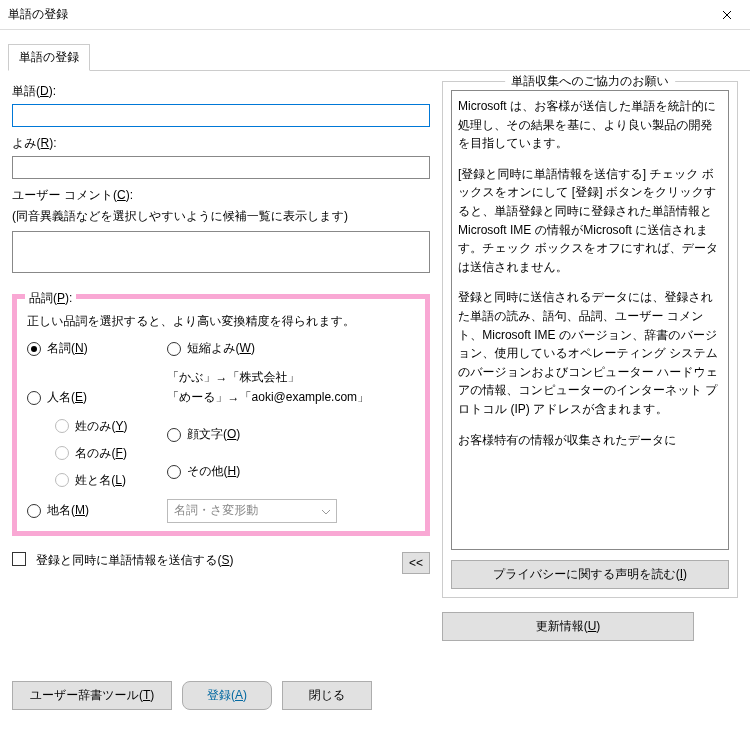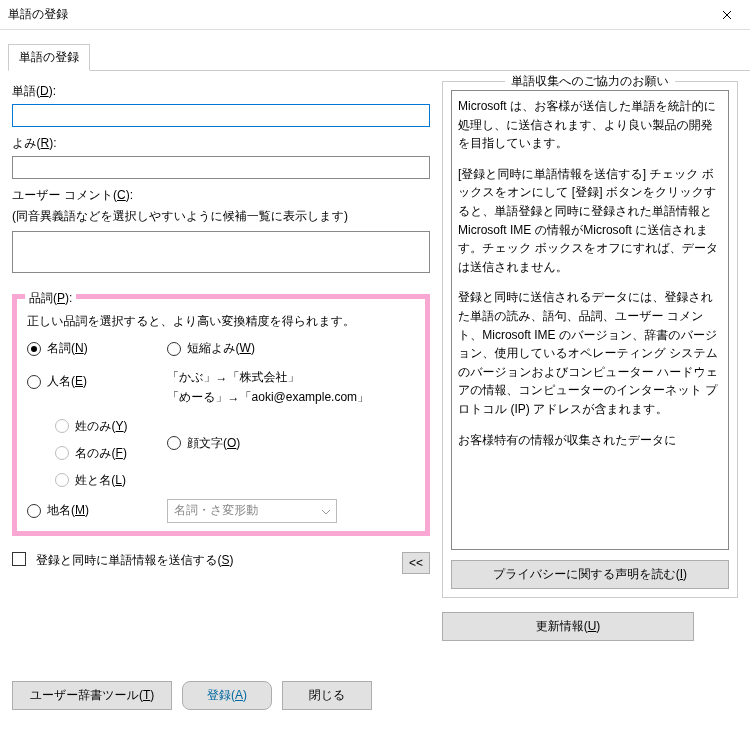--- a/index.html
+++ b/index.html
@@ -236,7 +236,7 @@
     <div class="right-group">
       <div class="legend">単語収集へのご協力のお願い</div>
       <div class="info-box">
-        <p>Microsoft は、お客様が送信した単語を統計的に処理し、に送信されます、より良い製品の開発を目指しています。</p>
+        <p>Microsoft は、お客様が送信した単語を統計的に処理し、その結果を基に、より良い製品の開発を目指しています。</p>
         <p>[登録と同時に単語情報を送信する] チェック ボックスをオンにして [登録] ボタンをクリックすると、単語登録と同時に登録された単語情報と Microsoft IME の情報がMicrosoft に送信されます。チェック ボックスをオフにすれば、データは送信されません。</p>
         <p>登録と同時に送信されるデータには、登録された単語の読み、語句、品詞、ユーザー コメント、Microsoft IME のバージョン、辞書のバージョン、使用しているオペレーティング システムのバージョンおよびコンピューター ハードウェアの情報、コンピューターのインターネット プロトコル (IP) アドレスが含まれます。</p>
         <p>お客様特有の情報が収集されたデータに</p>

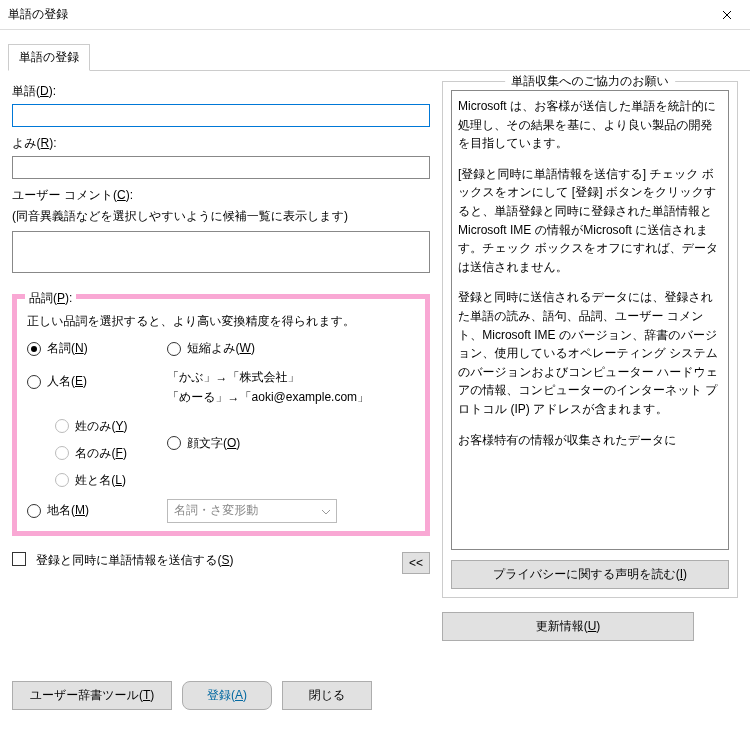--- a/index.html
+++ b/index.html
@@ -177,7 +177,7 @@
           <span class="radio-label"><span>短縮よみ(</span><span class="acc">W</span><span>)</span></span>
         </div>
 
-        <div class="radio-row col1" style="align-self:start;margin-top:6px">
+        <div class="radio-row col1" style="align-self:start;margin-top:22px">
           <span class="radio-dot"></span>
           <span class="radio-label"><span>人名(</span><span class="acc">E</span><span>)</span></span>
         </div>

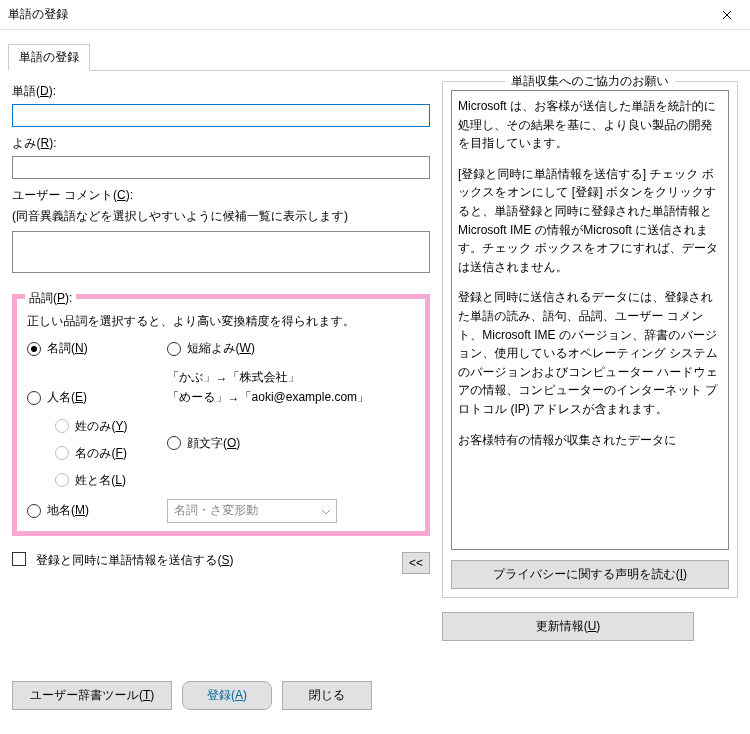--- a/index.html
+++ b/index.html
@@ -205,6 +205,10 @@
             <span class="radio-dot"></span>
             <span class="radio-label"><span>顔文字(</span><span class="acc">O</span><span>)</span></span>
           </div>
+          <div class="radio-row">
+            <span class="radio-dot"></span>
+            <span class="radio-label"><span>その他(</span><span class="acc">H</span><span>)</span></span>
+          </div>
         </div>
 
         <div class="radio-row col1">

